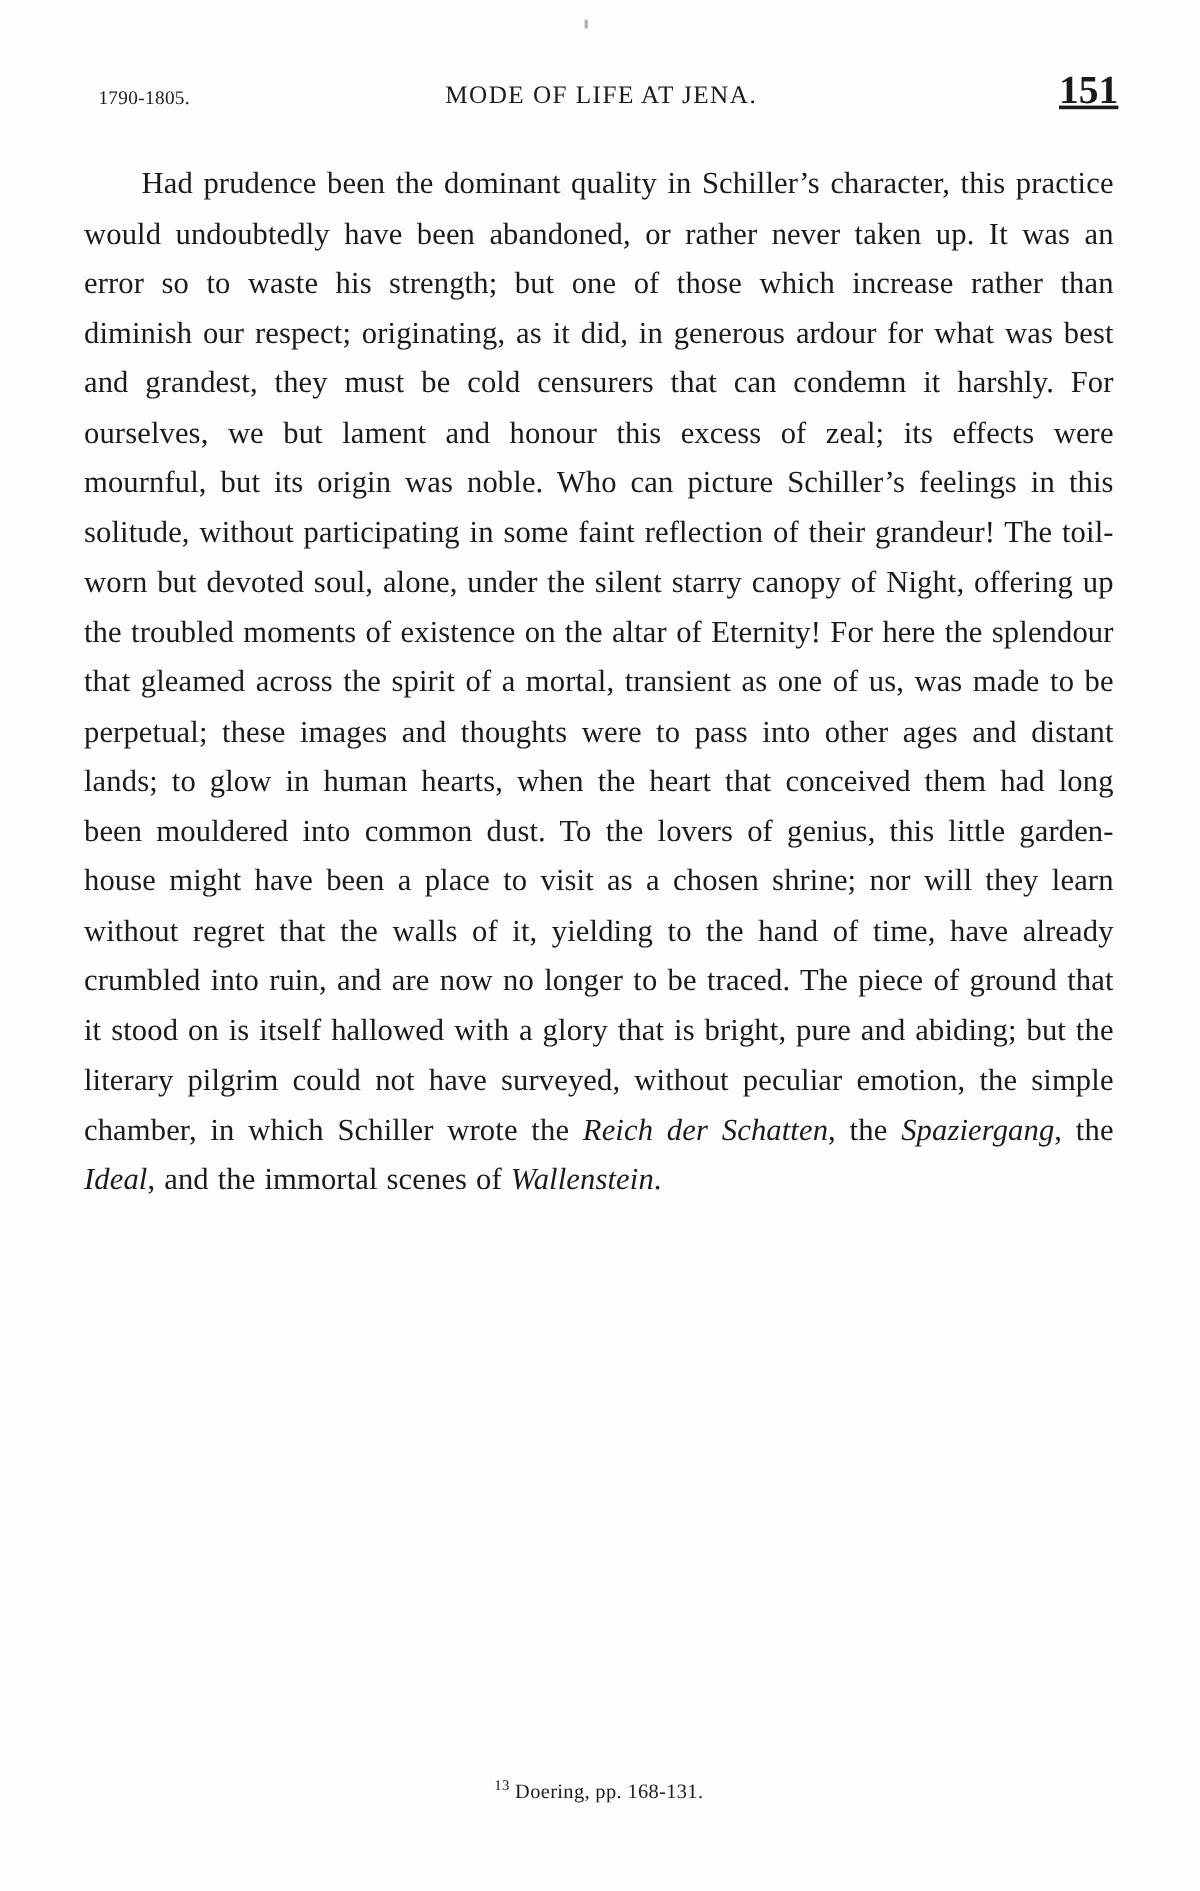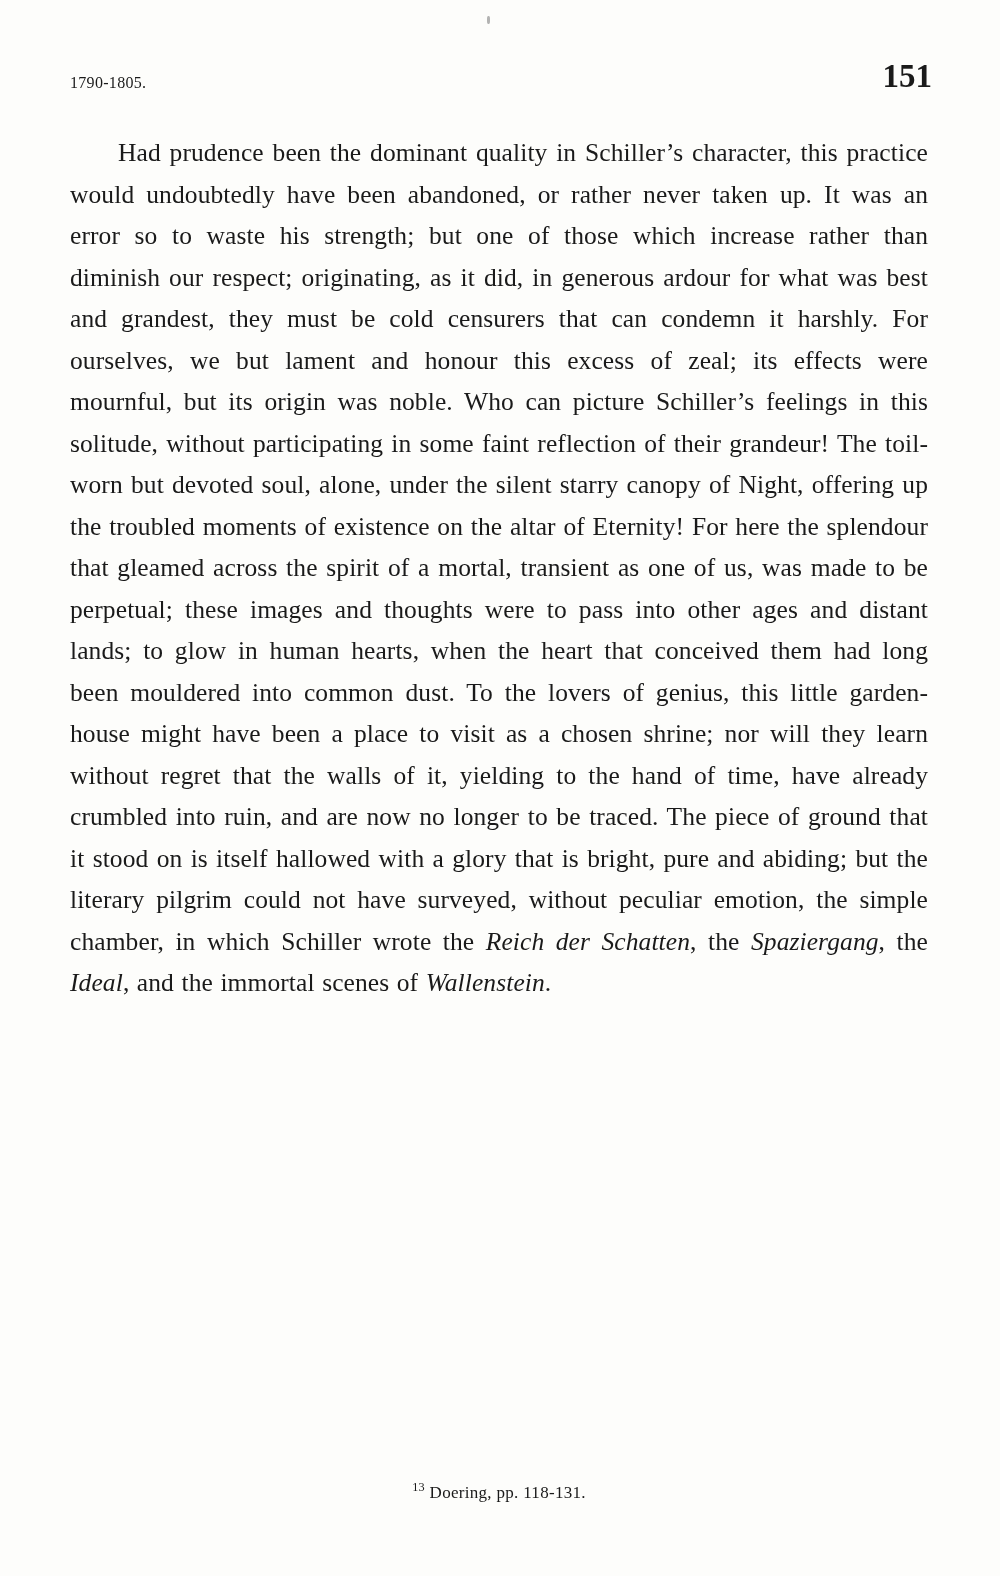--- a/index.html
+++ b/index.html
@@ -30,7 +30,7 @@
   }
   .header .folio-date {
     position: absolute;
-    left: 0;
+    left: 12px;
     top: 12px;
     font-size: 16px;
     letter-spacing: 0.3px;

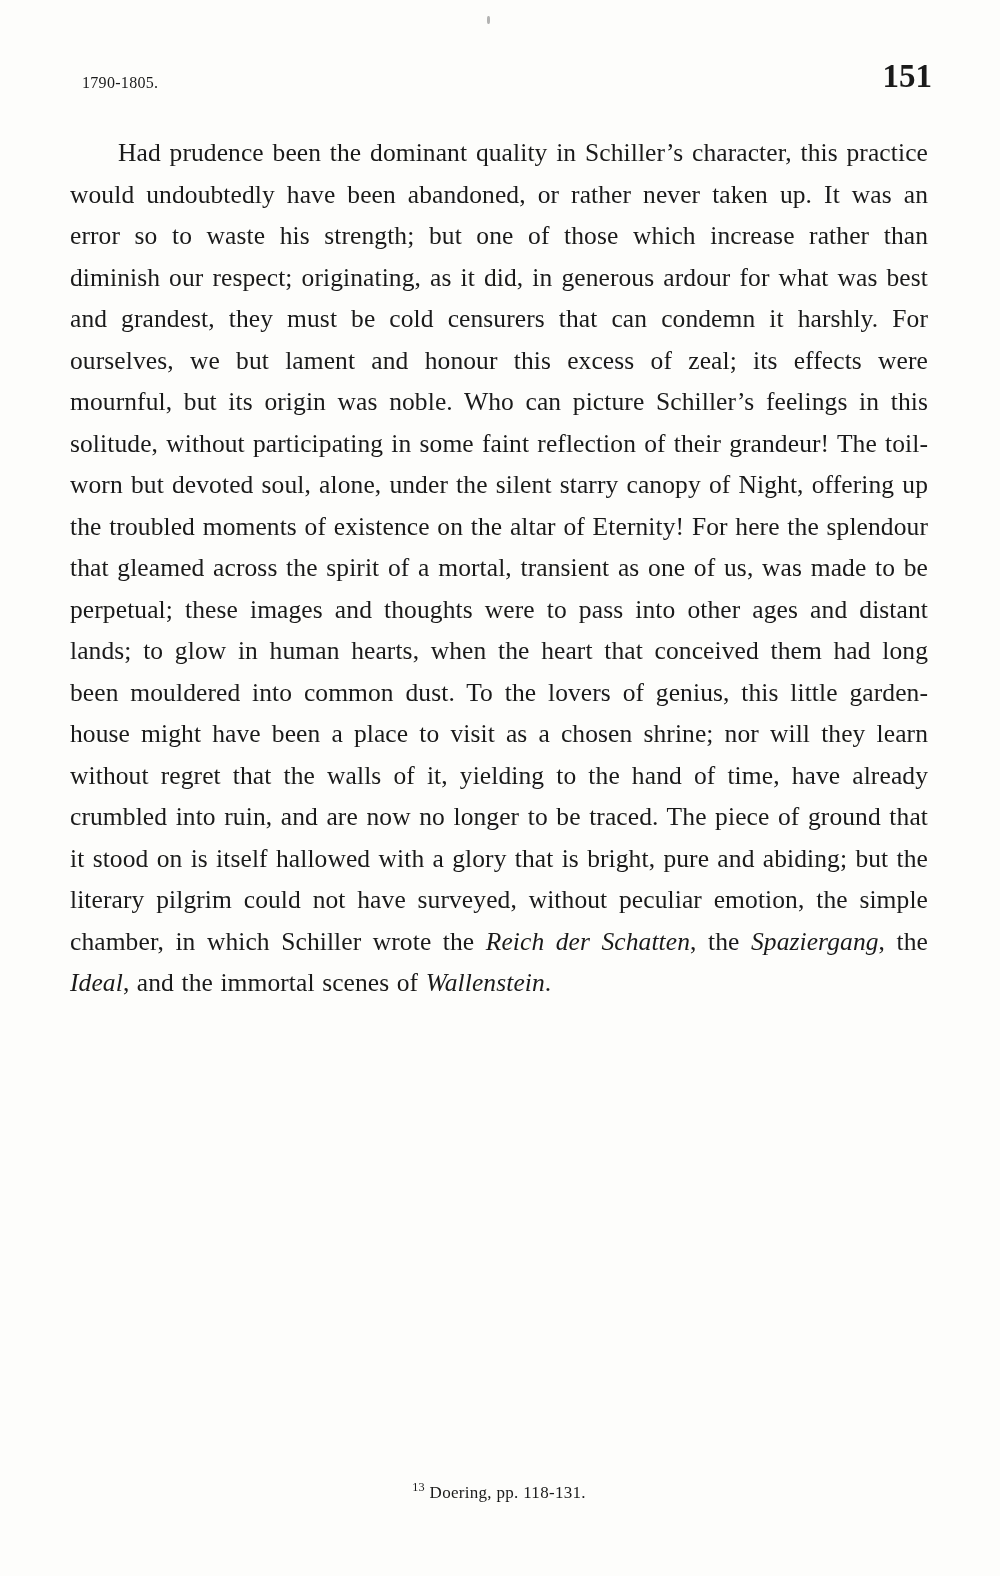--- a/index.html
+++ b/index.html
@@ -115,6 +115,7 @@
 
   <div class="header">
     <span class="folio-date">1790-1805.</span>
+    <span class="running-title">MODE OF LIFE AT JENA.</span>
     <span class="page-number">151</span>
   </div>
 

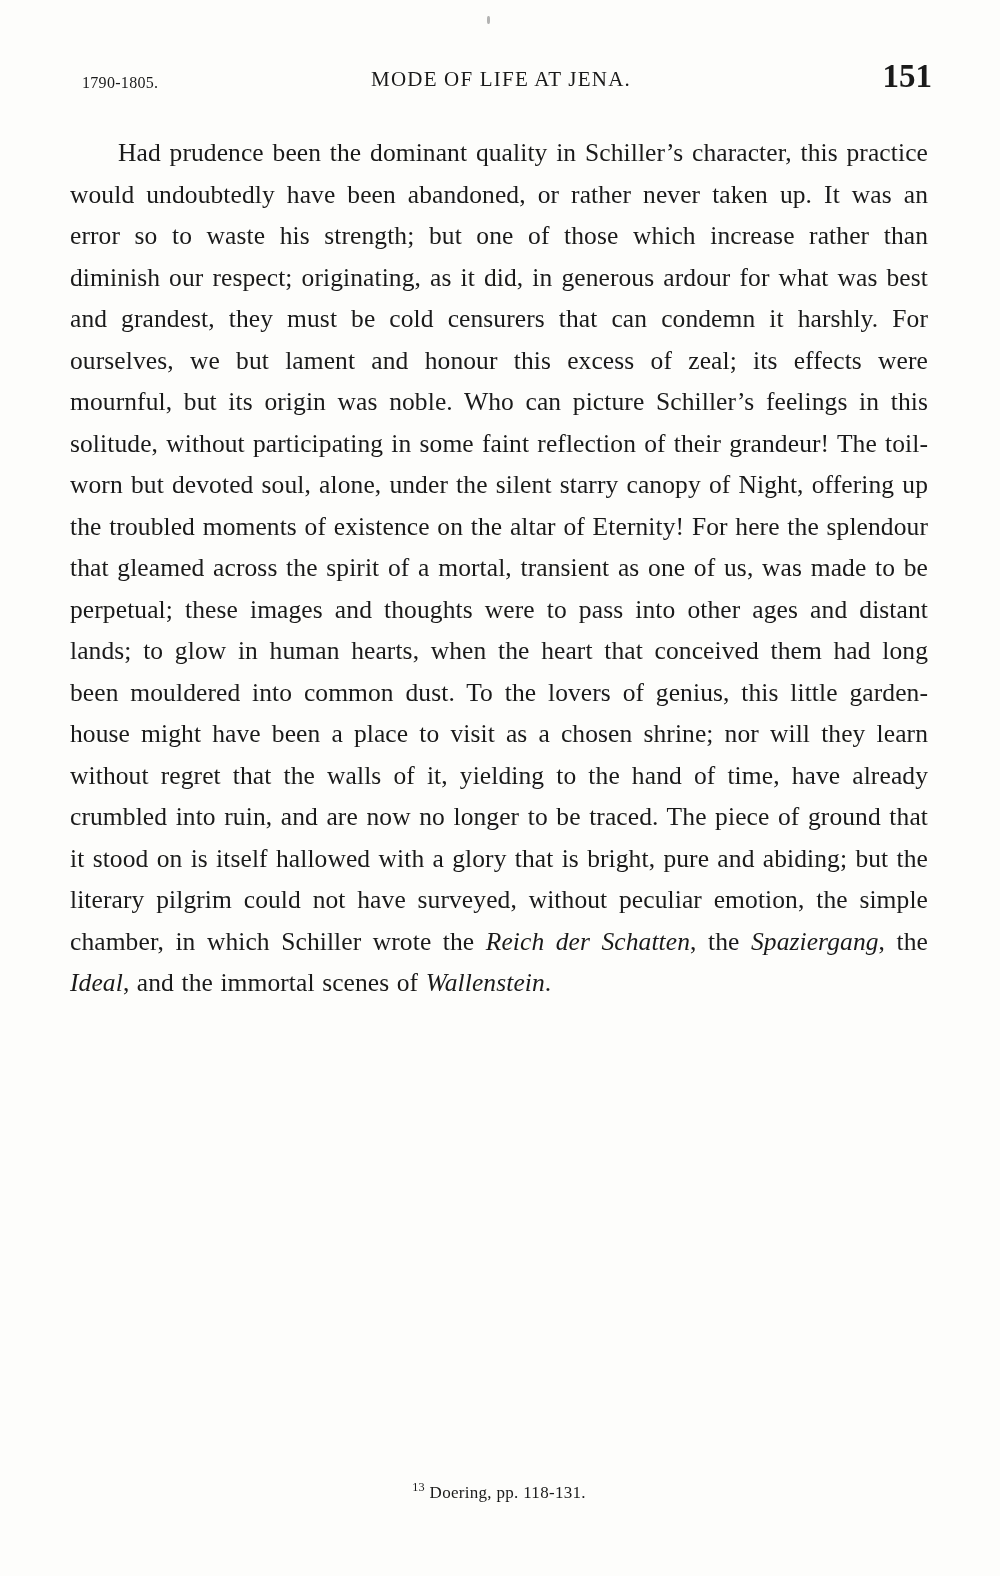--- a/index.html
+++ b/index.html
@@ -53,6 +53,7 @@
     font-size: 33px;
     font-weight: bold;
     font-family: "Liberation Serif", serif;
+    text-decoration: underline;
   }
   
   .body-text {

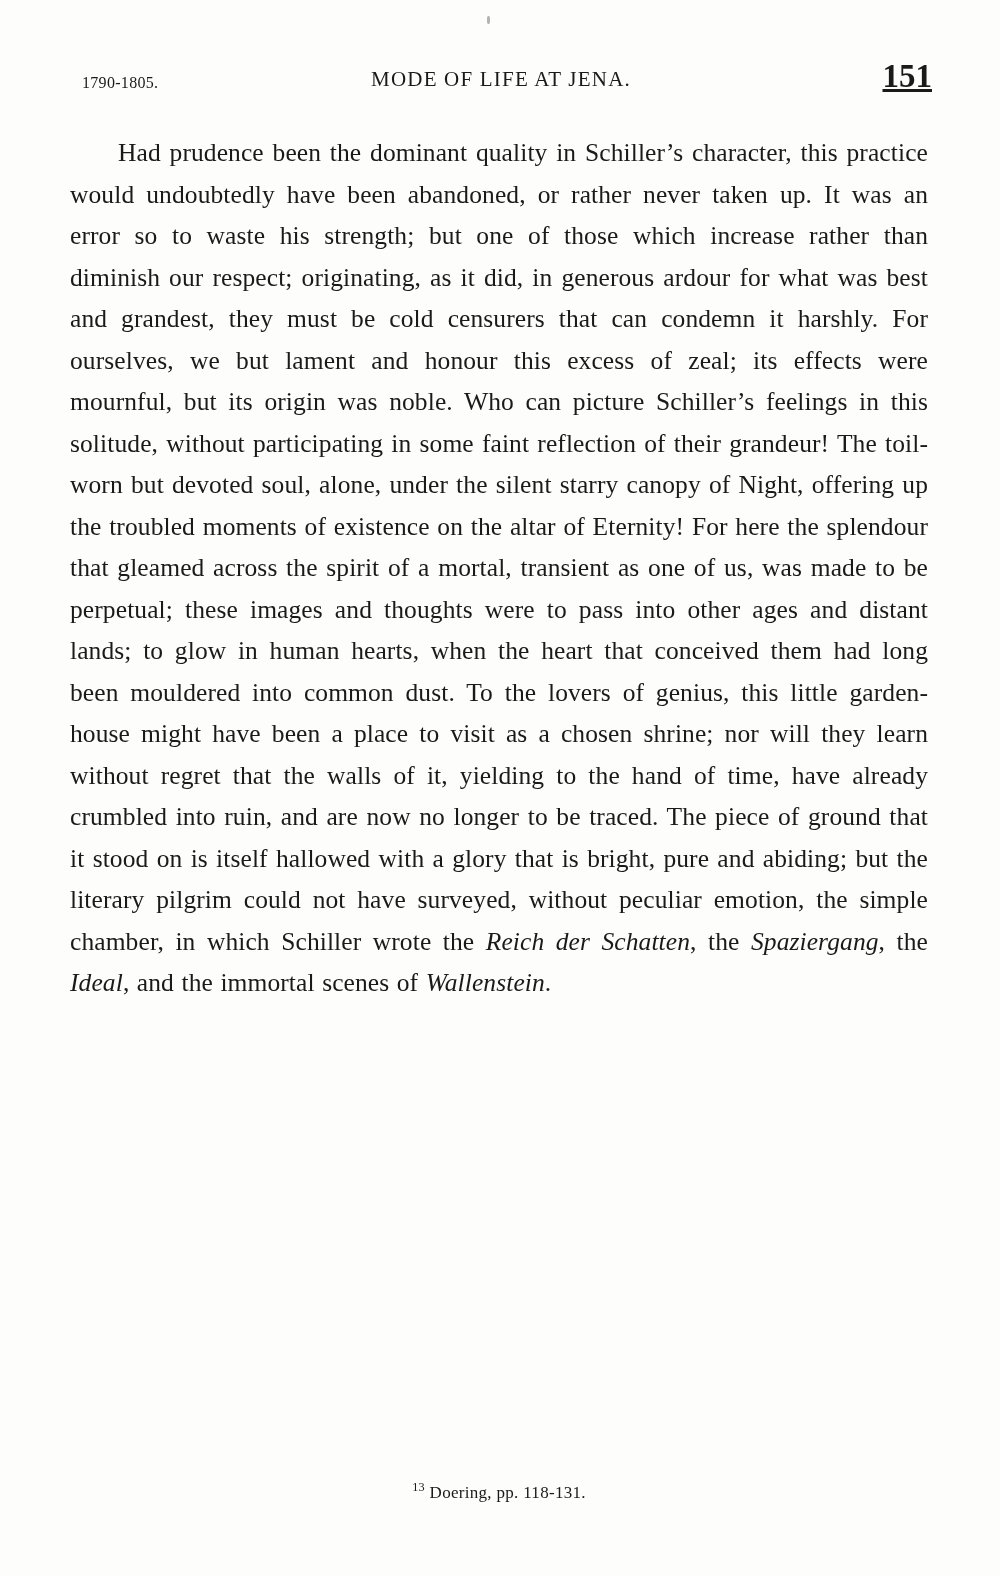--- a/index.html
+++ b/index.html
@@ -127,7 +127,7 @@
 
   </div>
 
-  <div class="footnote"><sup>13</sup><span> Doering, pp. 118-131.</span></div>
+  <div class="footnote"><sup>13</sup><span> Doering, pp. 168-131.</span></div>
 
 </div>
 

